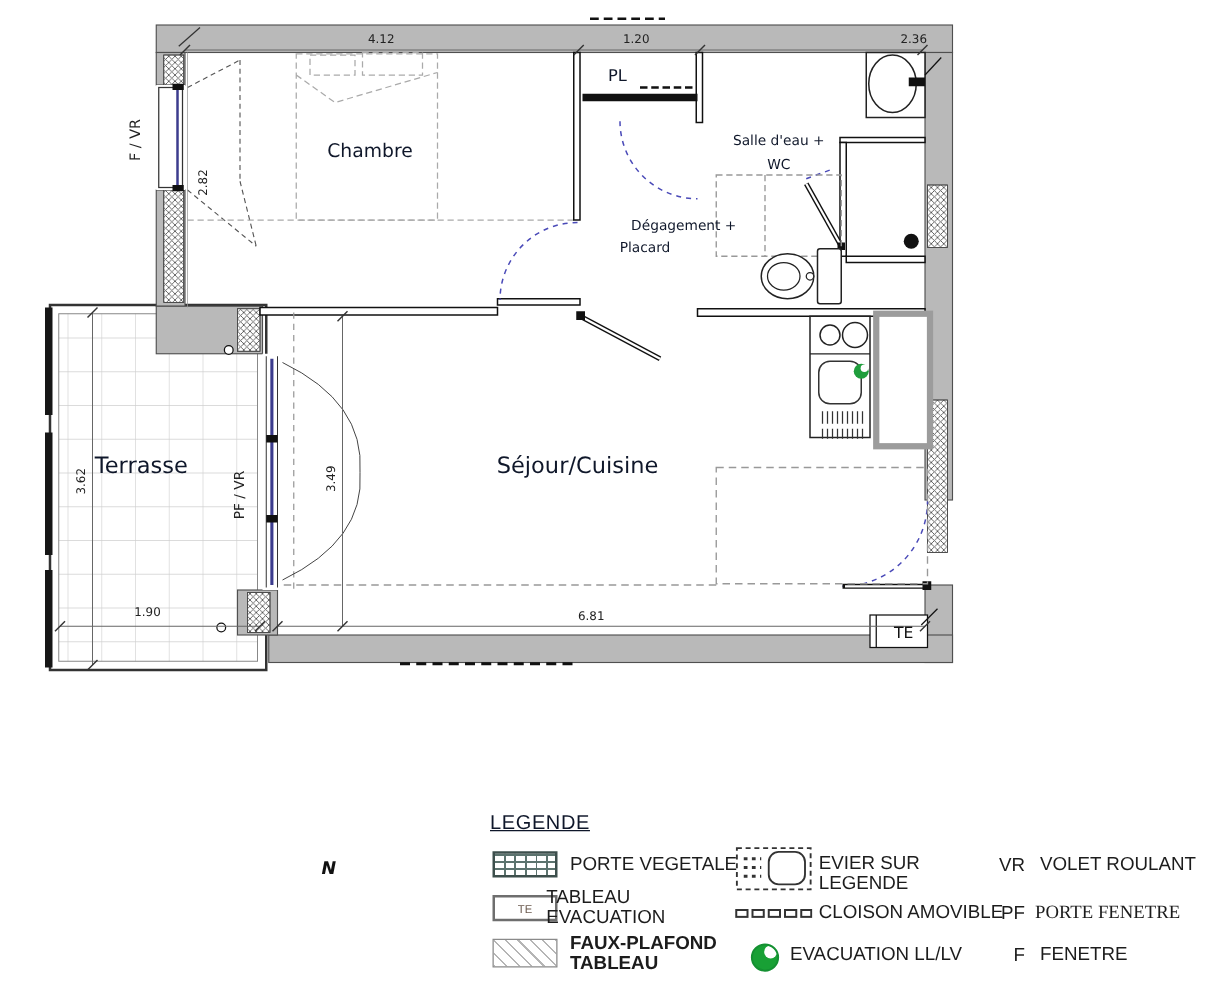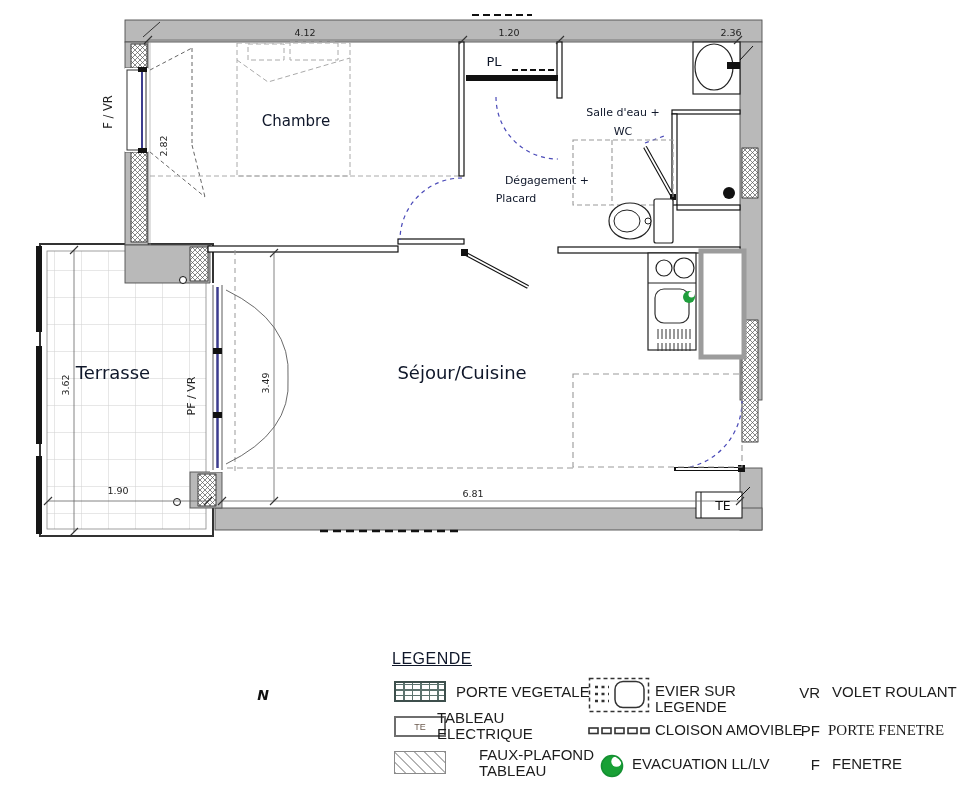--- a/index.html
+++ b/index.html
@@ -256,7 +256,7 @@
     <div class="sym sym-te" style="left:394px;top:716px;">TE</div>
     <div class="lg-text" style="left:437px;top:710px;">
       <div>TABLEAU</div>
-      <div>ELECTRIQUE</div>
+      <div>EVACUATION</div>
     </div>
 
     <div class="sym sym-hatch" style="left:394px;top:751px;"></div>

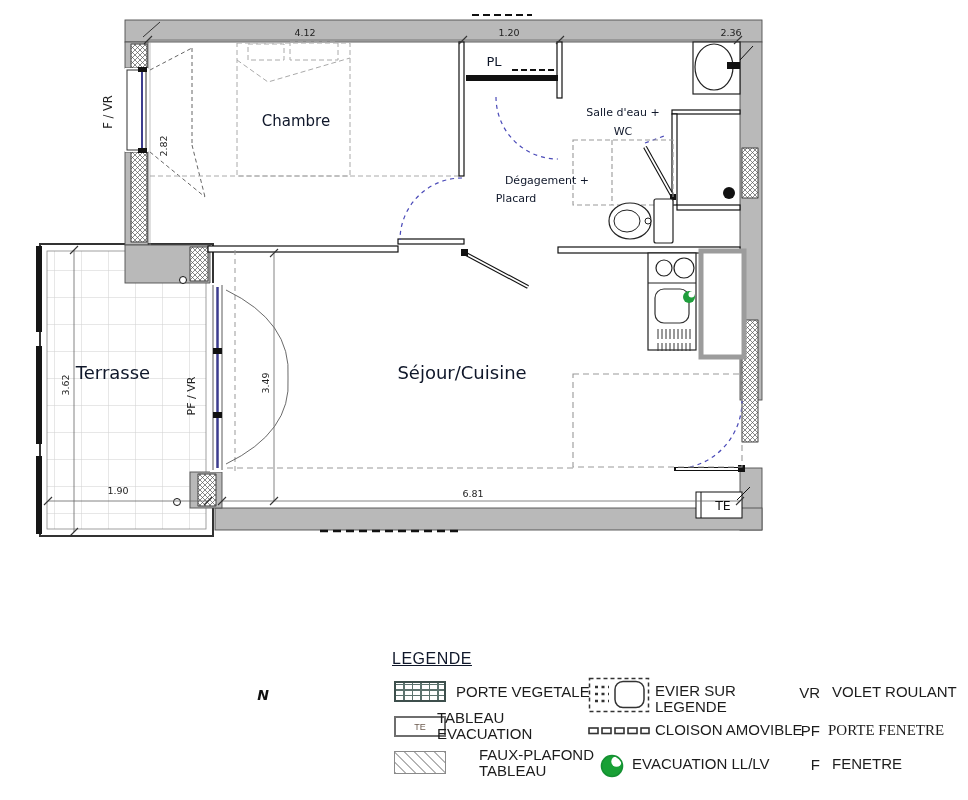--- a/index.html
+++ b/index.html
@@ -260,7 +260,7 @@
     </div>
 
     <div class="sym sym-hatch" style="left:394px;top:751px;"></div>
-    <div class="lg-text" style="left:479px;top:747px;">
+    <div class="lg-text" style="left:456px;top:747px;font-weight:bold;">
       <div>FAUX-PLAFOND</div>
       <div>TABLEAU</div>
     </div>

